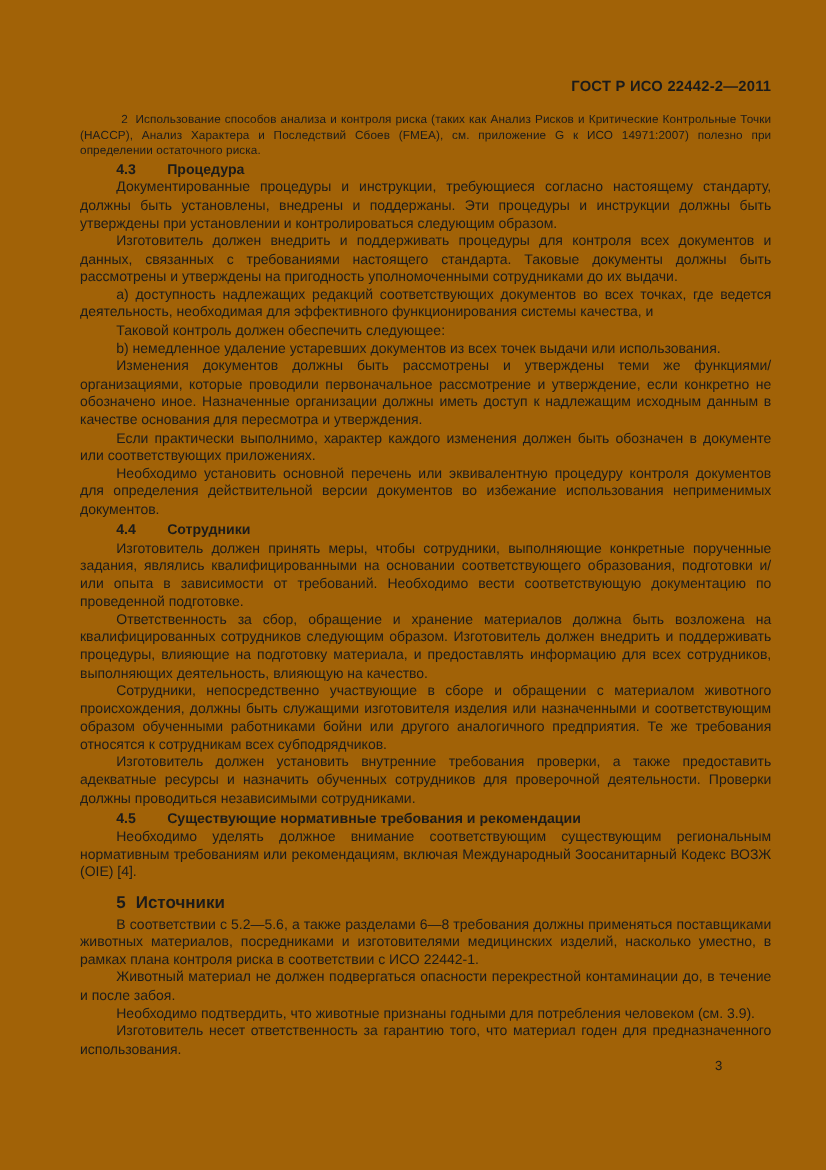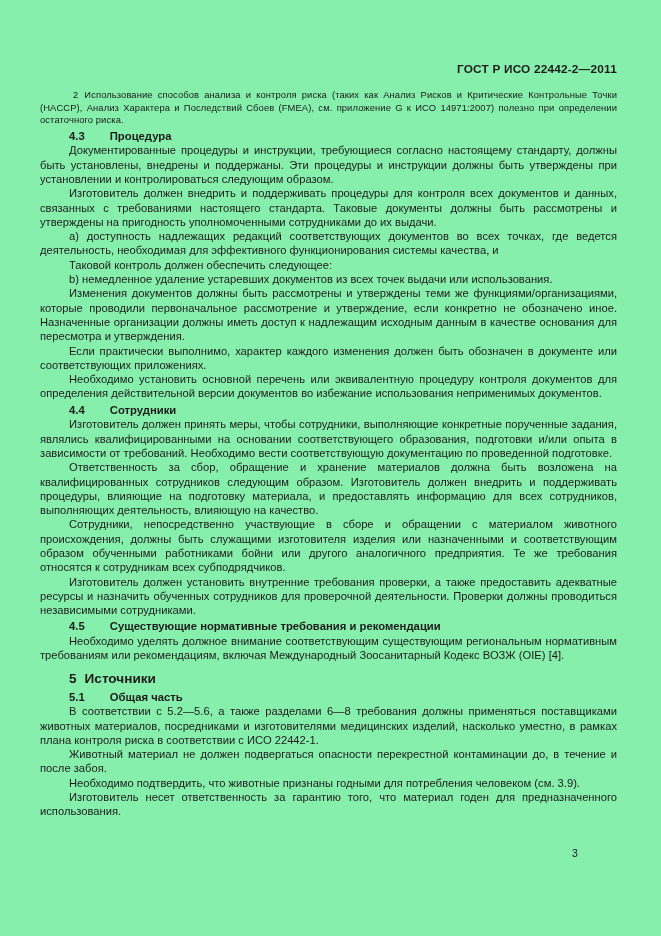--- a/index.html
+++ b/index.html
@@ -12,9 +12,9 @@
     position: relative;
     width: 661px;
     height: 936px;
-    background: #86efac;
+    background: #a16207;
     box-sizing: border-box;
-    padding: 62px 44px 0 40px;
+    padding: 62px 44px 0 64px;
     overflow: hidden;
     font-family: "Liberation Sans", "DejaVu Sans", sans-serif;
     color: #1b1b1b;

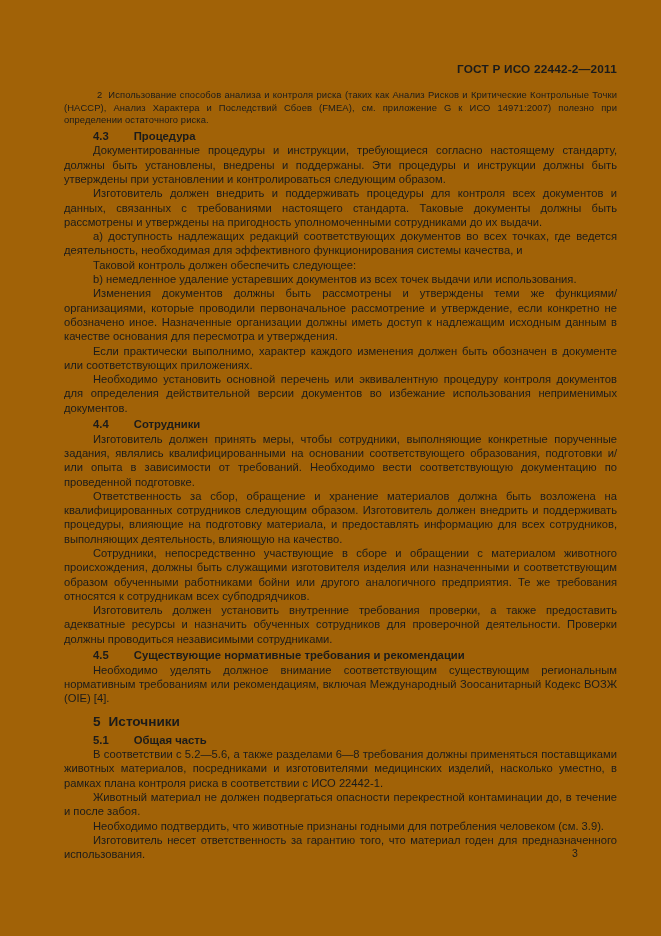--- a/index.html
+++ b/index.html
@@ -99,7 +99,6 @@
 
   <h3 class="h1"><span class="num">5</span><span>Источники</span></h3>
 
-  <h4 class="h2"><span class="num">5.1</span><span>Общая часть</span></h4>
   <p class="para">В соответствии с 5.2—5.6, а также разделами 6—8 требования должны применяться поставщиками животных материалов, посредниками и изготовителями медицинских изделий, насколько уместно, в рамках плана контроля риска в соответствии с ИСО 22442-1.</p>
   <p class="para">Животный материал не должен подвергаться опасности перекрестной контаминации до, в течение и после забоя.</p>
   <p class="para">Необходимо подтвердить, что животные признаны годными для потребления человеком (см. 3.9).</p>

